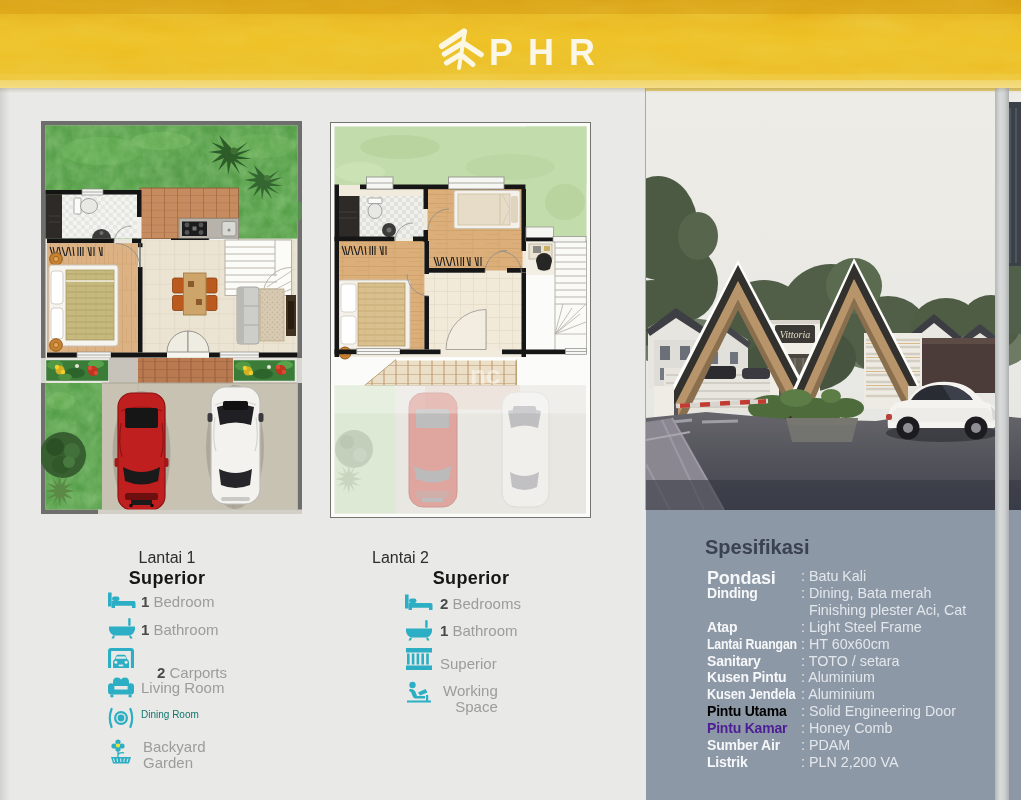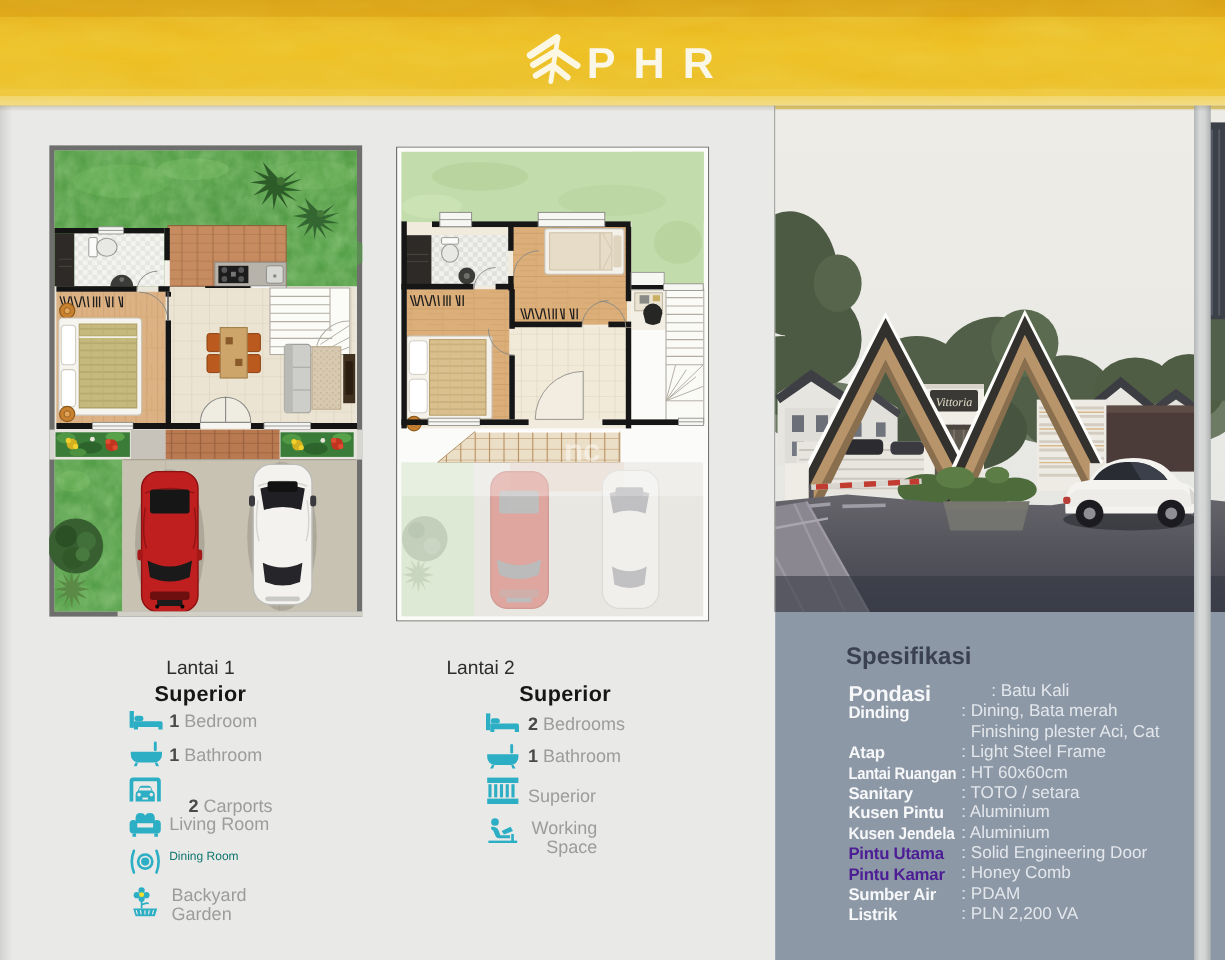--- a/index.html
+++ b/index.html
@@ -752,7 +752,7 @@
   <div style="position:absolute;left:59px;top:26px;font-size:20px;font-weight:bold;color:#3a4150;">Spesifikasi</div>
 
   <div style="position:absolute;left:61px;top:58.0px;font-size:18px;font-weight:bold;color:#f6f7f9;letter-spacing:-0.2px;">Pondasi</div>
-  <div style="position:absolute;left:155px;top:58.0px;font-size:14.3px;color:#e3e7ec;white-space:nowrap;margin-left:25px;">: Batu Kali</div>
+  <div style="position:absolute;left:155px;top:58.0px;font-size:14.3px;color:#e3e7ec;white-space:nowrap;">: Batu Kali</div>
   <div style="position:absolute;left:61px;top:74.9px;font-size:14px;font-weight:bold;color:#f6f7f9;letter-spacing:-0.2px;">Dinding</div>
   <div style="position:absolute;left:155px;top:74.9px;font-size:14.3px;color:#e3e7ec;white-space:nowrap;">: Dining, Bata merah</div>
   <div style="position:absolute;left:155px;top:91.8px;font-size:14.3px;color:#e3e7ec;white-space:nowrap;">&nbsp;&nbsp;Finishing plester Aci, Cat</div>

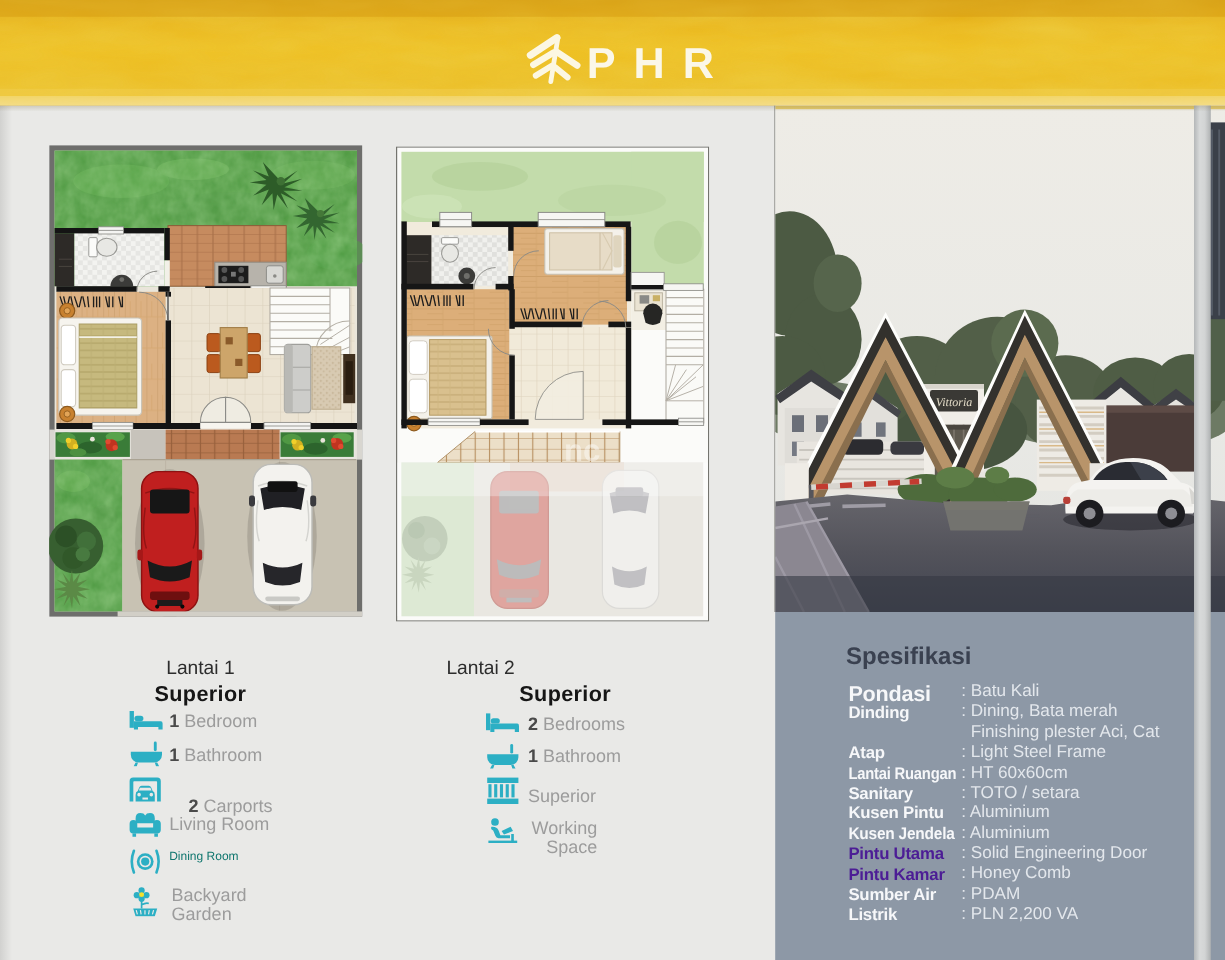--- a/index.html
+++ b/index.html
@@ -766,7 +766,7 @@
   <div style="position:absolute;left:155px;top:159.4px;font-size:14.3px;color:#e3e7ec;white-space:nowrap;">: Aluminium</div>
   <div style="position:absolute;left:61px;top:176.3px;font-size:14px;font-weight:bold;color:#f6f7f9;letter-spacing:-0.2px;transform:scaleX(0.92);transform-origin:0 0;">Kusen Jendela</div>
   <div style="position:absolute;left:155px;top:176.3px;font-size:14.3px;color:#e3e7ec;white-space:nowrap;">: Aluminium</div>
-  <div style="position:absolute;left:61px;top:193.2px;font-size:14px;font-weight:bold;color:#4c1d95;letter-spacing:-0.2px;">Pintu Utama</div>
+  <div style="position:absolute;left:61px;top:193.2px;font-size:14px;font-weight:bold;color:#000000;letter-spacing:-0.2px;">Pintu Utama</div>
   <div style="position:absolute;left:155px;top:193.2px;font-size:14.3px;color:#e3e7ec;white-space:nowrap;">: Solid Engineering Door</div>
   <div style="position:absolute;left:61px;top:210.1px;font-size:14px;font-weight:bold;color:#4c1d95;letter-spacing:-0.2px;">Pintu Kamar</div>
   <div style="position:absolute;left:155px;top:210.1px;font-size:14.3px;color:#e3e7ec;white-space:nowrap;">: Honey Comb</div>

